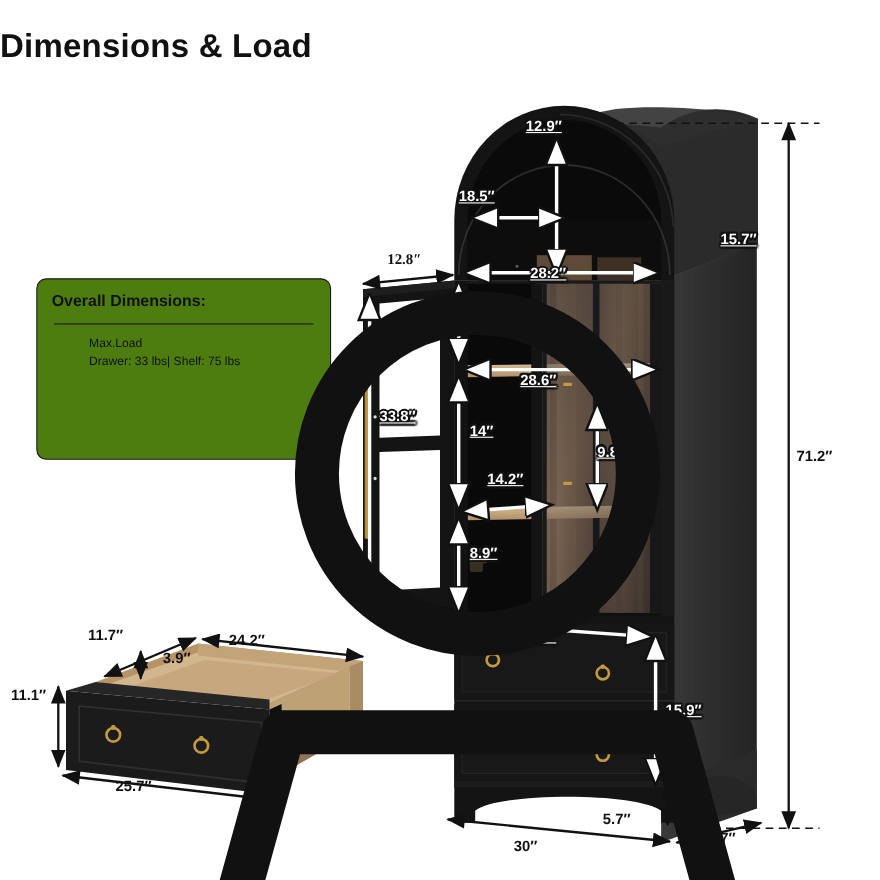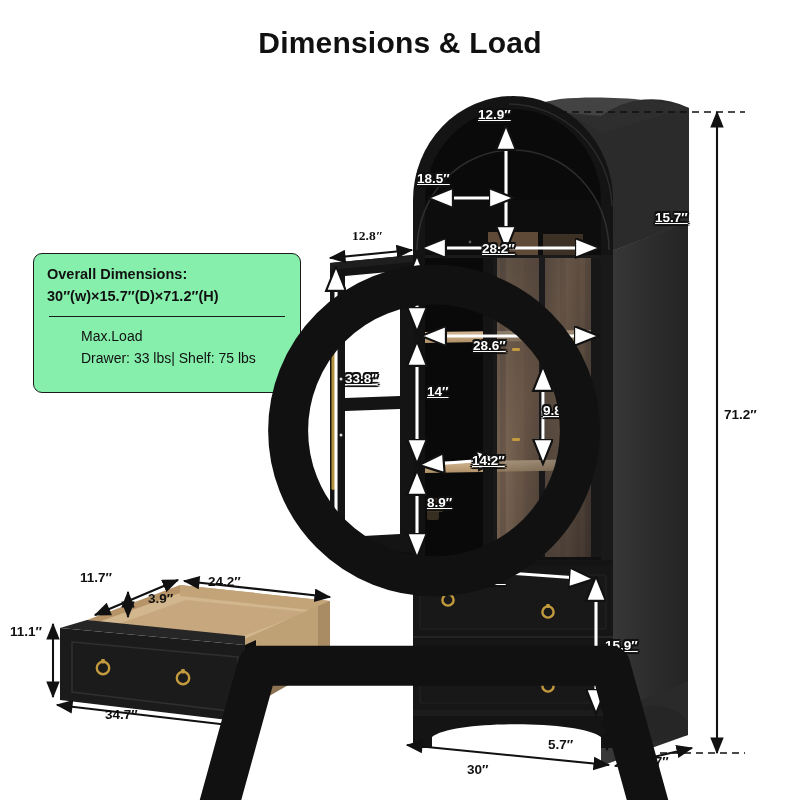--- a/index.html
+++ b/index.html
@@ -16,7 +16,7 @@
   
   #page-title {
     position:absolute; left:0; top:26px; width:800px;
-    text-align:center;
+    text-align:left;
     font-size:30px; font-weight:bold; color:#111;
     letter-spacing:0.2px;
   }

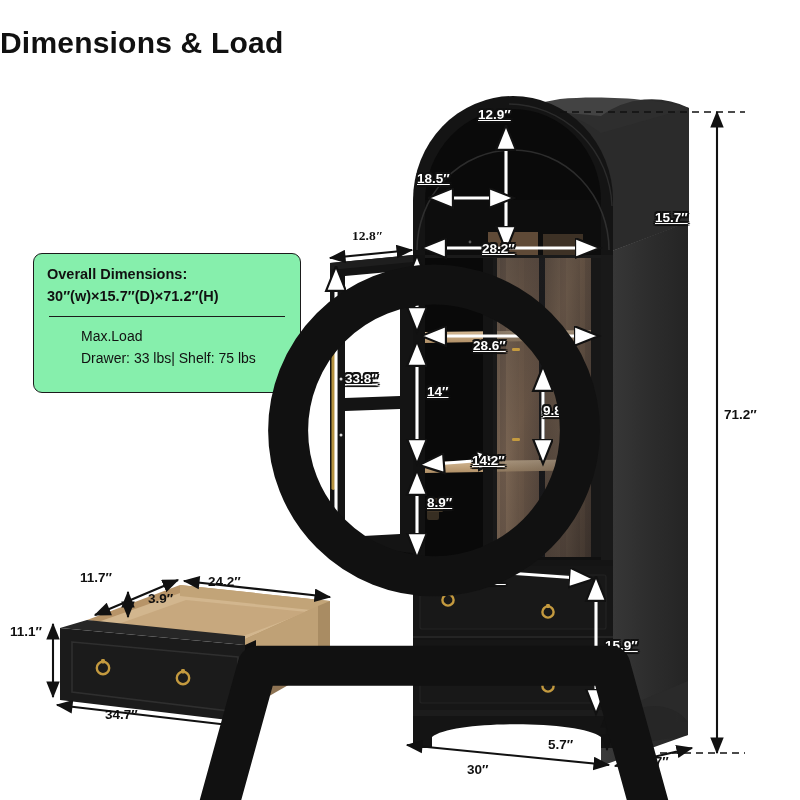--- a/index.html
+++ b/index.html
@@ -23,8 +23,8 @@
 
   
   #info-box {
-    position:absolute; left:33px; top:253px; width:268px; height:140px;
-    border:1.6px solid #1b1b1b; border-radius:9px; background:#86efac;
+    position:absolute; left:33px; top:253px; width:268px; height:165px;
+    border:1.6px solid #1b1b1b; border-radius:9px; background:#4d7c0f;
     padding:11px 13px 0 13px;
   }
   #info-title { font-size:14.5px; font-weight:bold; color:#111; line-height:1.35; }

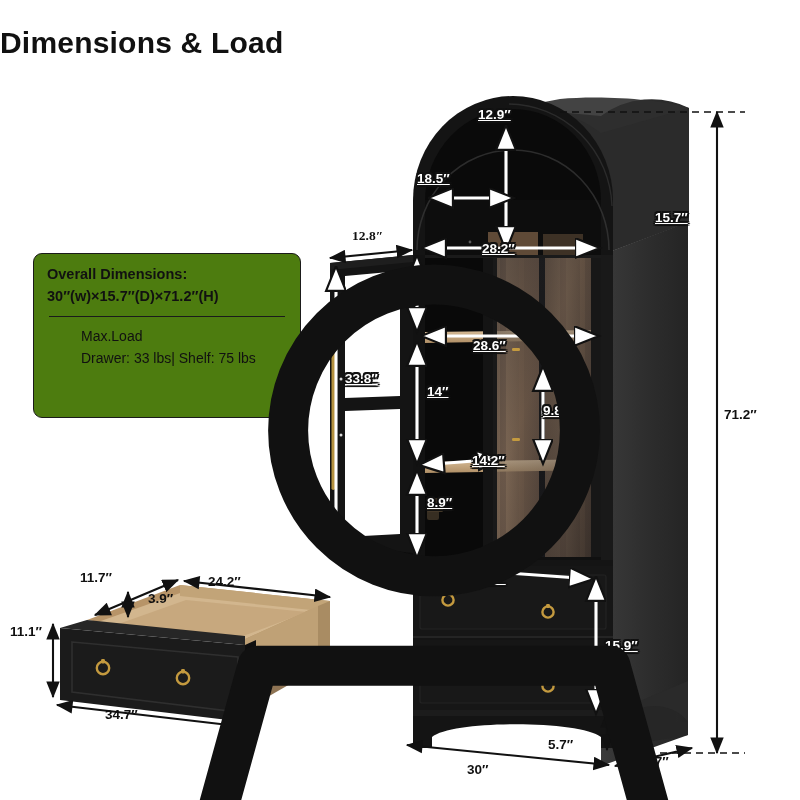--- a/index.html
+++ b/index.html
@@ -344,7 +344,6 @@
 
   <div id="info-box">
     <div id="info-title">Overall Dimensions:</div>
-    <div id="info-dims">30″(w)×15.7″(D)×71.2″(H)</div>
     <div id="info-rule"></div>
     <div id="load-row">
       <div id="load-icon">

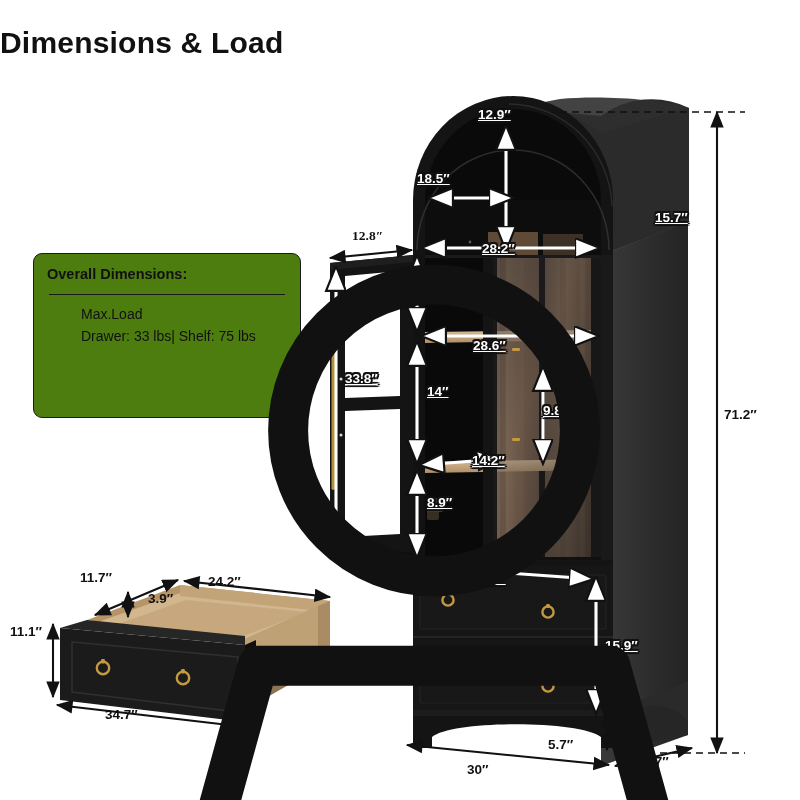--- a/index.html
+++ b/index.html
@@ -32,7 +32,7 @@
   #info-rule  { height:1.4px; background:#1b1b1b; margin:9px 2px 0 2px; }
   #load-row { display:flex; align-items:flex-start; margin-top:8px; }
   #load-icon { width:34px; flex:0 0 34px; padding-left:3px; }
-  #load-text { font-size:14px; color:#111; line-height:1.55; padding-top:1px; }
+  #load-text { font-size:11px; color:#111; line-height:1.55; padding-top:1px; }
   #load-text .l2 { white-space:nowrap; }
 
   

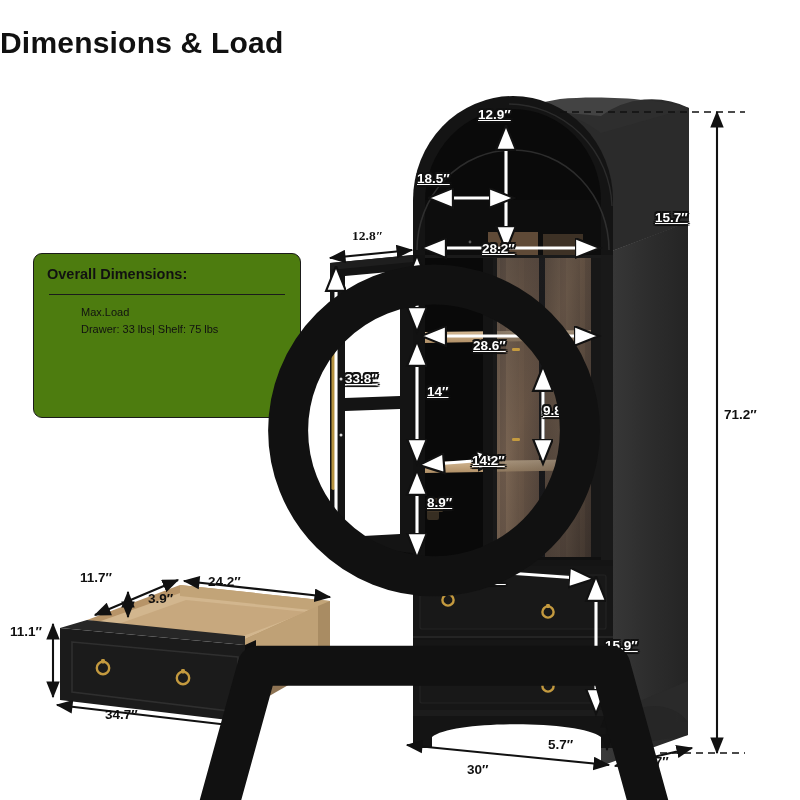--- a/index.html
+++ b/index.html
@@ -326,7 +326,7 @@
   <div class="dim white" style="left:427px; top:280px;">8.9″</div>
   <div class="dim white" style="left:473px; top:339px;">28.6″</div>
   <div class="dim white" style="left:427px; top:385px;">14″</div>
-  <div class="dim white" style="left:443px; top:454px;margin-left:29px;">14.2″</div>
+  <div class="dim white" style="left:443px; top:429px;">14.2″</div>
   <div class="dim white" style="left:543px; top:404px;">9.8″</div>
   <div class="dim white" style="left:427px; top:496px;">8.9″</div>
   <div class="dim white" style="left:473px; top:572px;">28.6″</div>

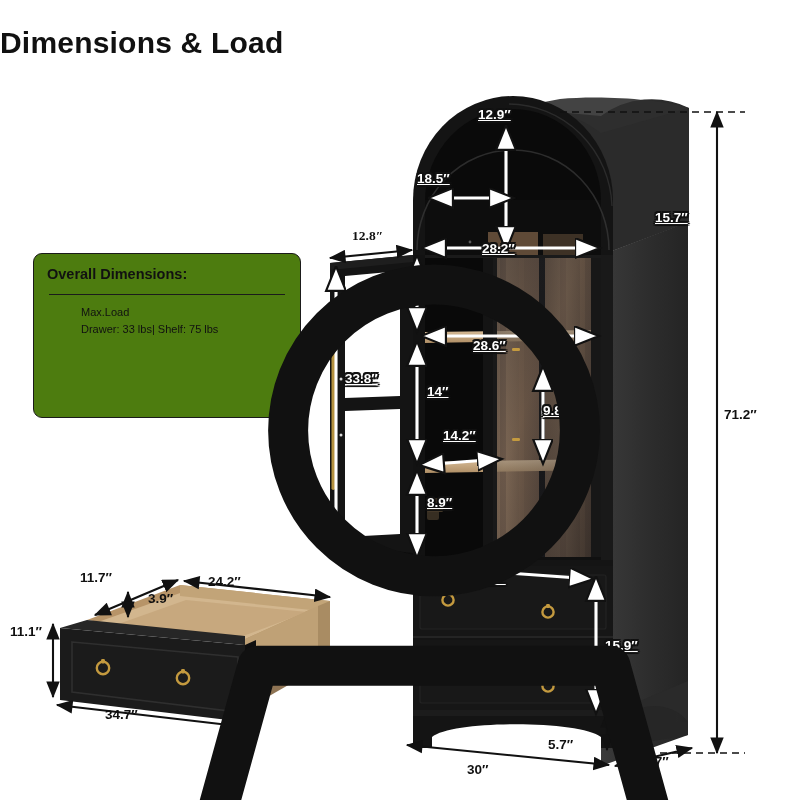--- a/index.html
+++ b/index.html
@@ -340,7 +340,7 @@
   <div class="dim onwhite" style="left:148px; top:592px;">3.9″</div>
   <div class="dim onwhite" style="left:208px; top:575px;">24.2″</div>
   <div class="dim onwhite" style="left:10px; top:625px;">11.1″</div>
-  <div class="dim onwhite" style="left:105px; top:708px;">34.7″</div>
+  <div class="dim onwhite" style="left:105px; top:708px;">25.7″</div>
 
   <div id="info-box">
     <div id="info-title">Overall Dimensions:</div>

